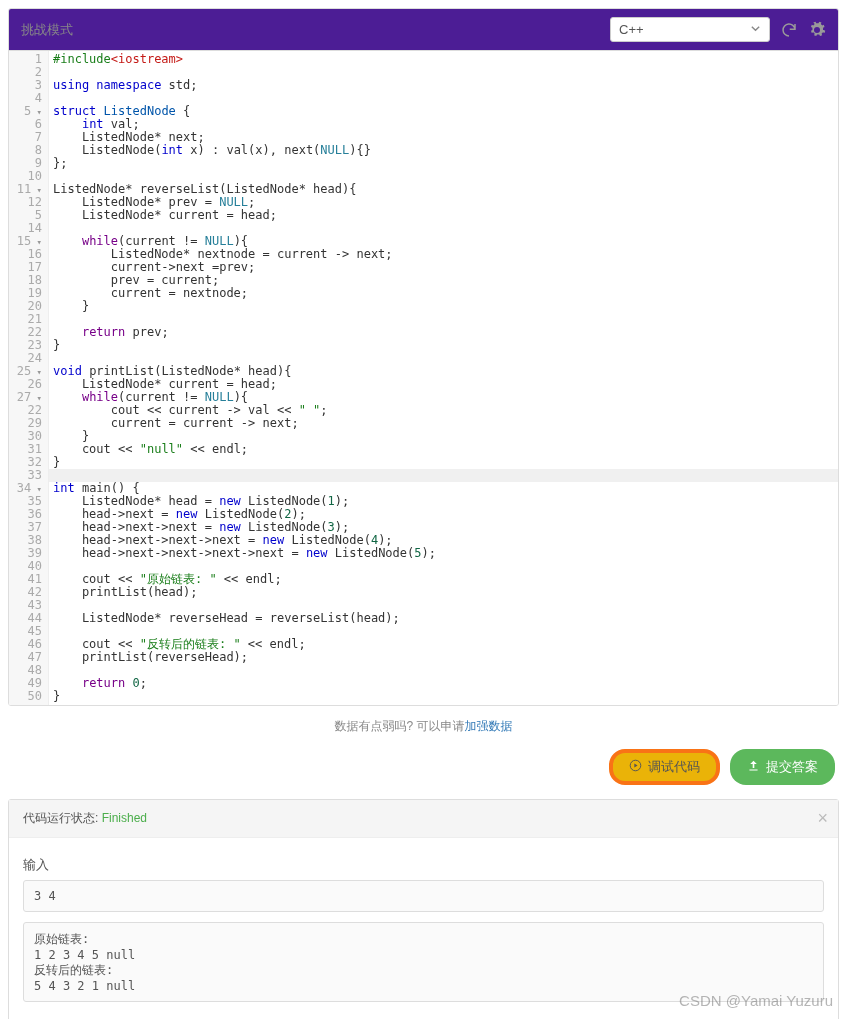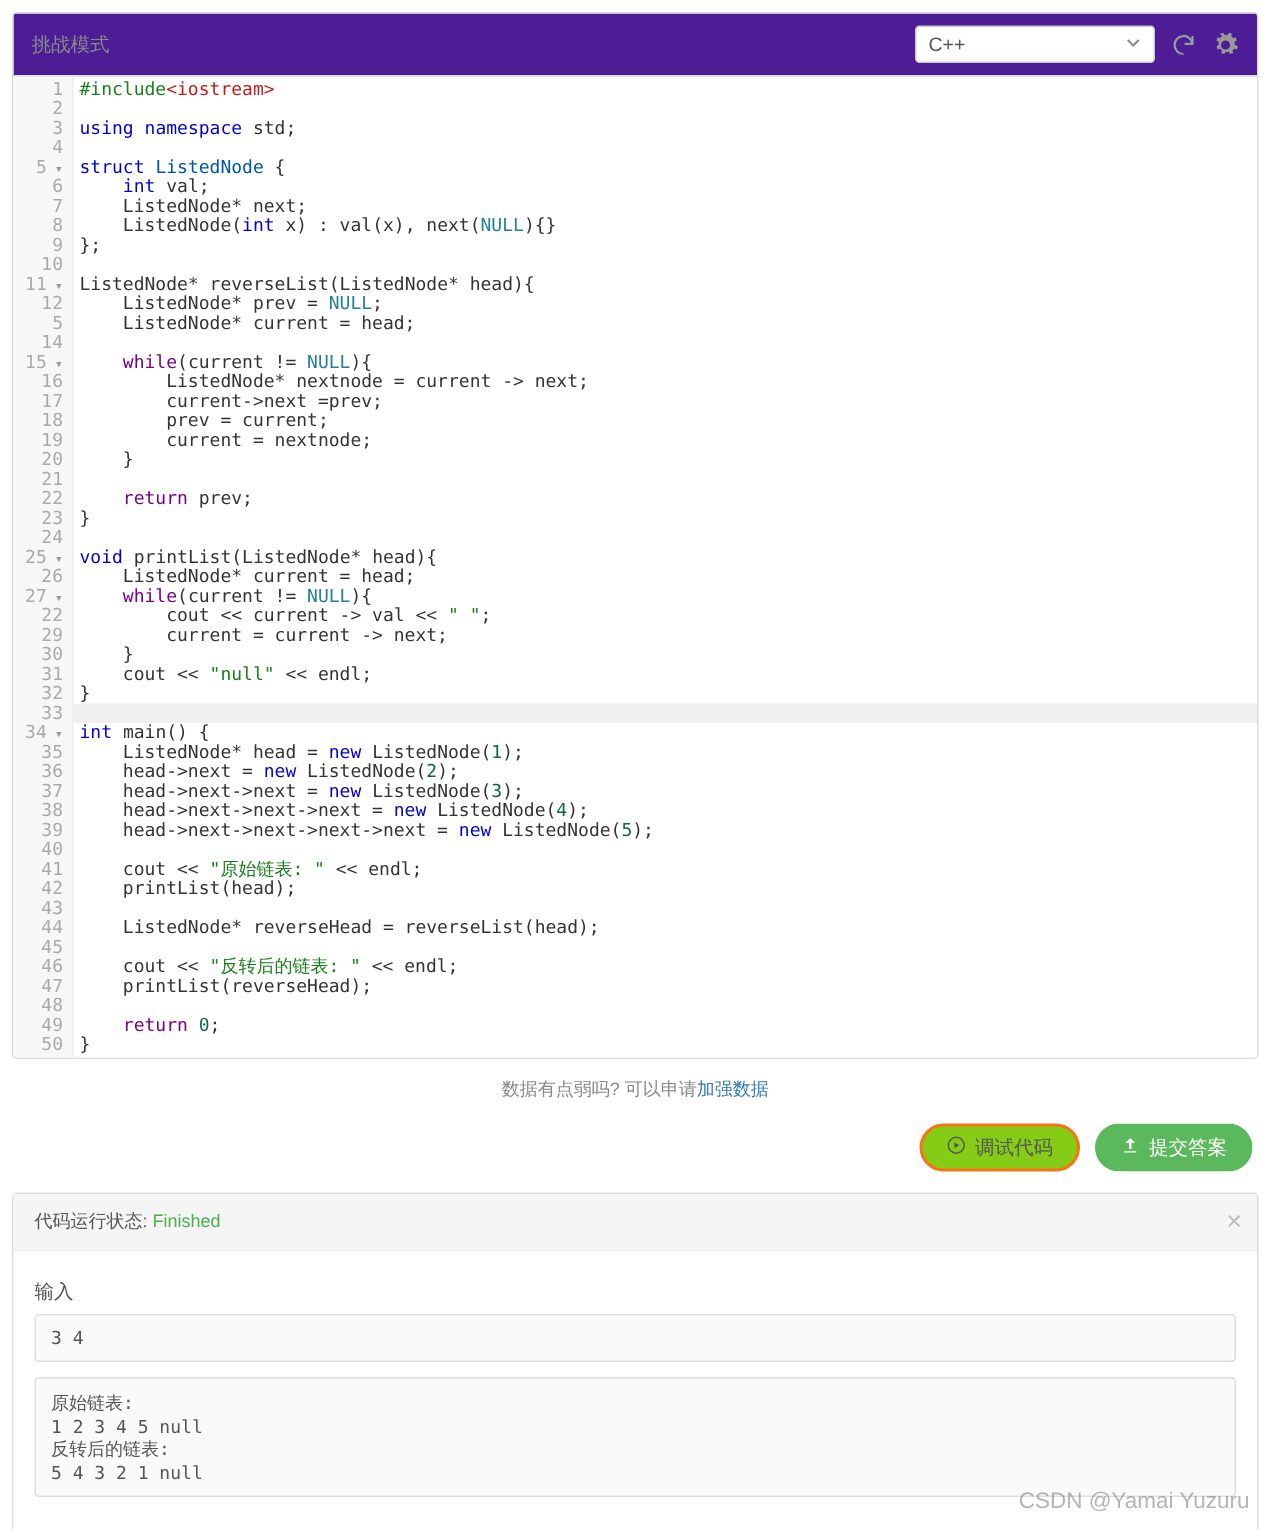--- a/index.html
+++ b/index.html
@@ -36,7 +36,7 @@
 
 .action-row { padding: 6px 12px 10px; display: flex; justify-content: flex-end; gap: 10px; }
 .btn { border-radius: 16px; padding: 5px 16px; font-size: 13px; display: inline-flex; align-items: center; gap: 6px; cursor: pointer; border: 1px solid transparent; }
-.btn-debug { background: #84cc16; border: 2px solid #f97316; color: #555; }
+.btn-debug { background: #eab308; border: 4px solid #f97316; color: #555; }
 .btn-submit { background: #5cb85c; color: #fff; }
 .btn svg { width: 13px; height: 13px; }
 

